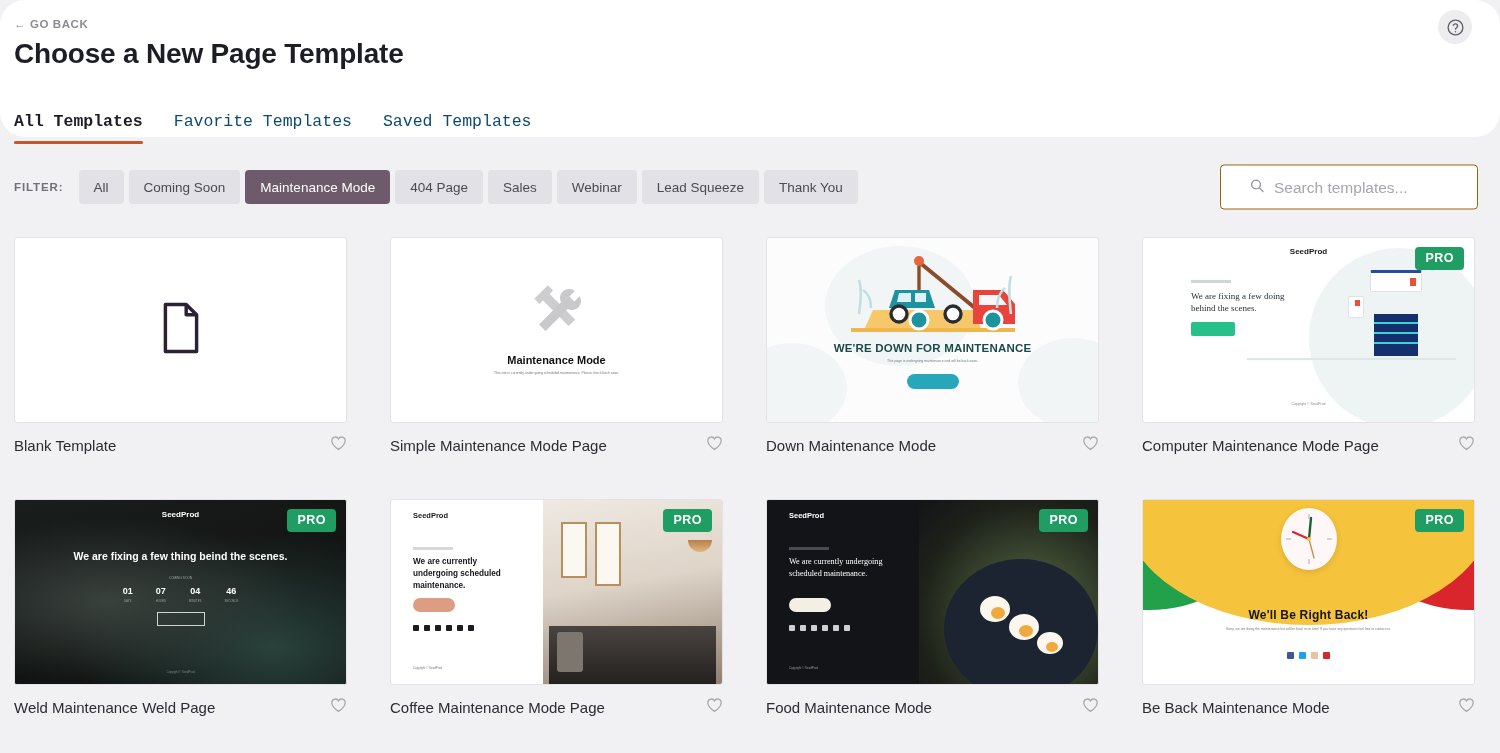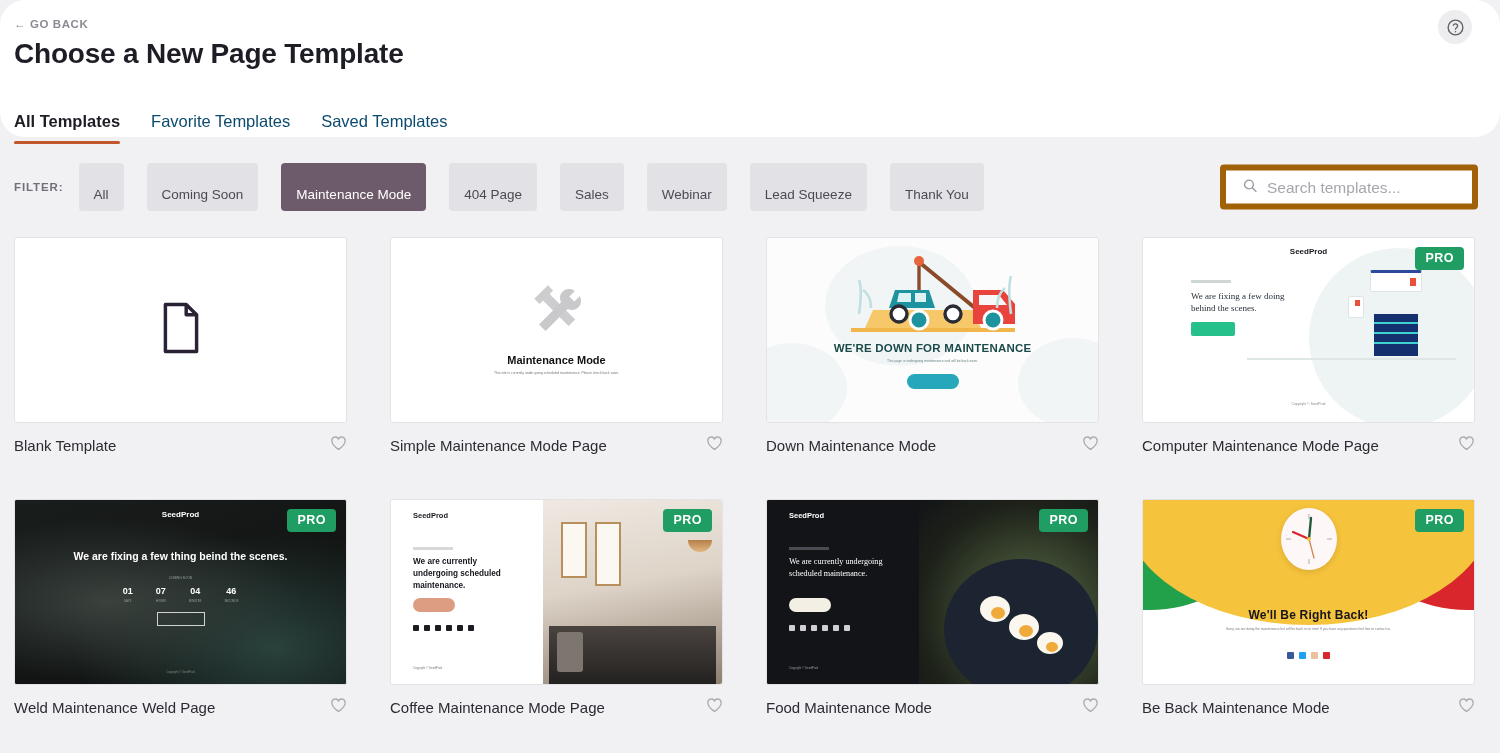--- a/index.html
+++ b/index.html
@@ -51,6 +51,7 @@
     gap: 31px;
     align-items: flex-end;
     height: 47px;
+    font-family: Liberation Mono, monospace;
   }
   .tab {
     font-size: 16.5px;

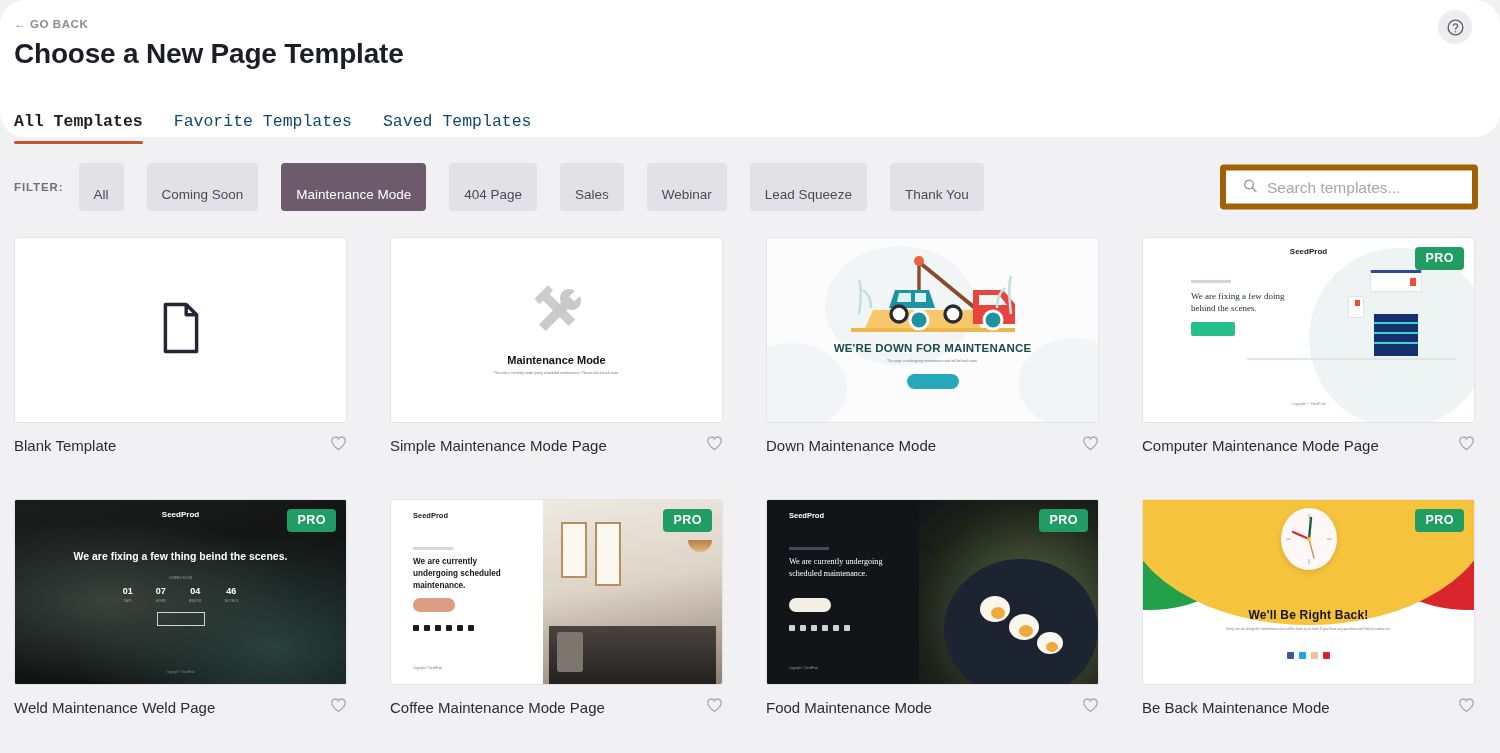--- a/index.html
+++ b/index.html
@@ -93,8 +93,8 @@
     color: #4a4a55;
     font-size: 13.5px;
     border-radius: 4px;
-    padding: 24px 15px 9px;
-    margin-right: 23px;
+    padding: 10px 15px 9px;
+    margin-right: 5px;
     white-space: nowrap;
   }
   .pill.active {

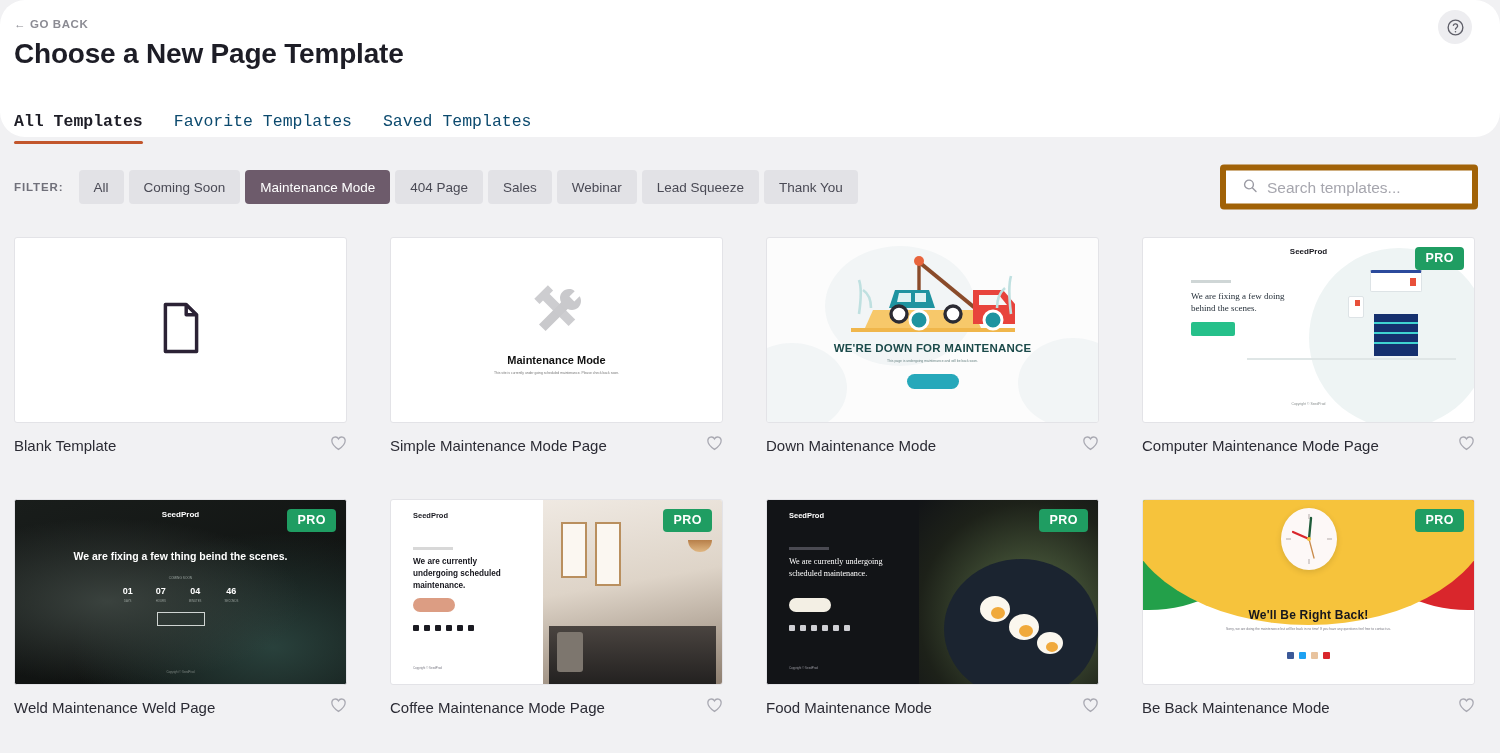--- a/index.html
+++ b/index.html
@@ -107,11 +107,11 @@
     transform: translateY(-50%);
     width: 258px; height: 45px;
     background: #ffffff;
-    border: 6px solid #a16207;
+    border: 1px solid #a16207;
     border-radius: 4px;
     display: flex;
     align-items: center;
-    padding: 0 16px;
+    padding: 0 28px;
   }
   .search-wrap svg { flex: none; margin-right: 9px; }
   .search-input {

